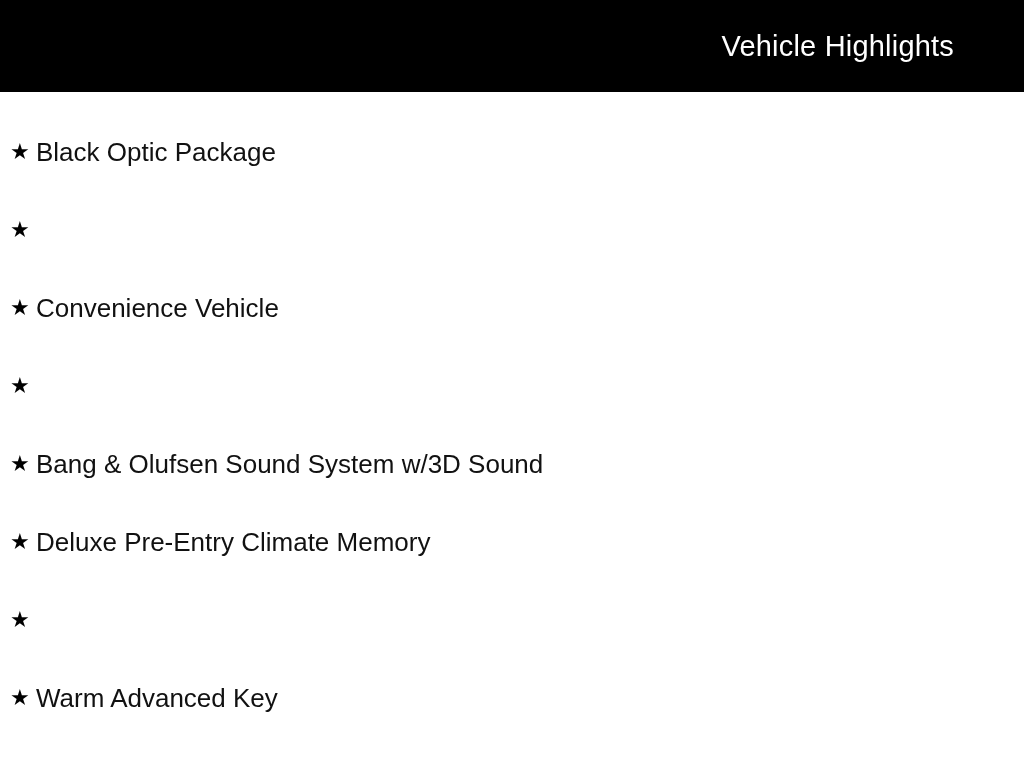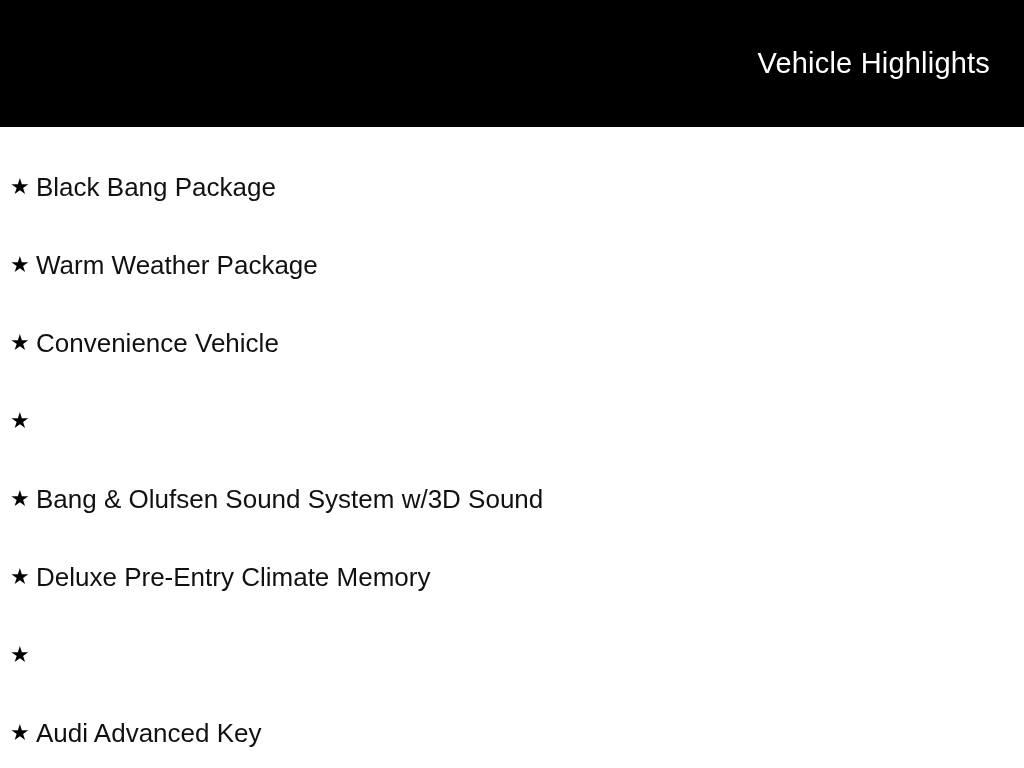--- a/index.html
+++ b/index.html
@@ -21,13 +21,13 @@
 
   .header-bar {
     width: 100%;
-    height: 127px;
+    height: 92px;
     background: #000000;
     display: flex;
     align-items: center;
     justify-content: flex-end;
     box-sizing: border-box;
-    padding-right: 34px;
+    padding-right: 70px;
   }
 
   .header-title {

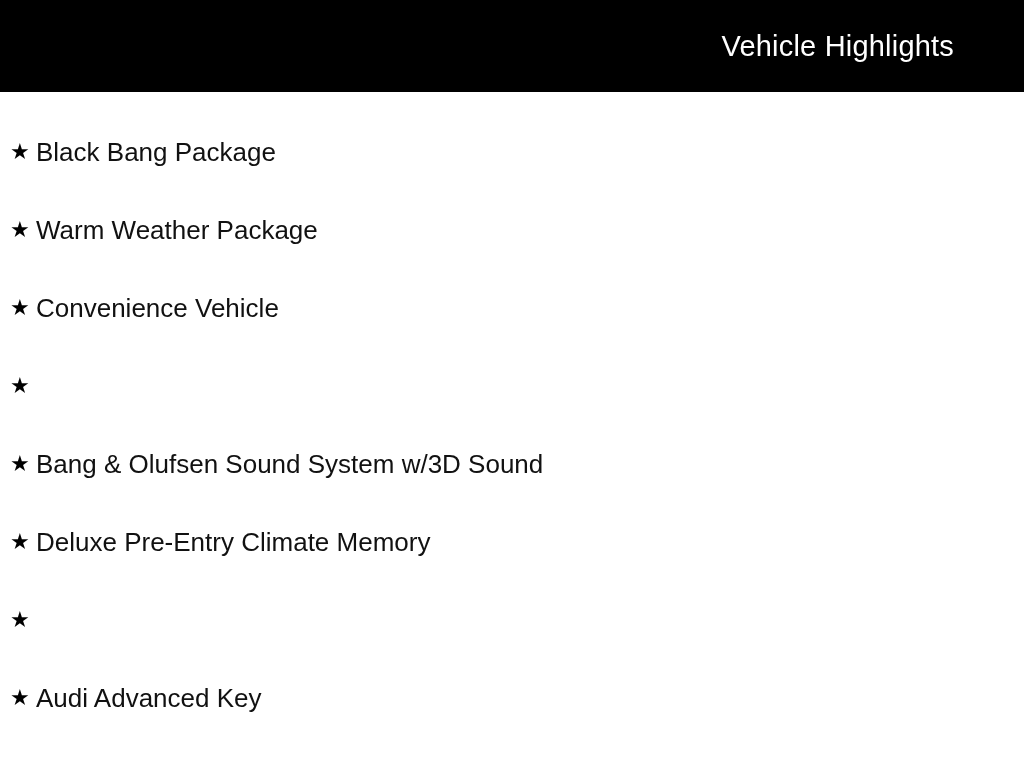--- a/index.html
+++ b/index.html
@@ -82,7 +82,7 @@
 
     <li class="highlight-item">
       <span class="star-icon">★</span>
-      <span class="item-label">Black Bang Package</span>
+      <span class="item-label">Black Optic Package</span>
     </li>
 
     <li class="highlight-item">

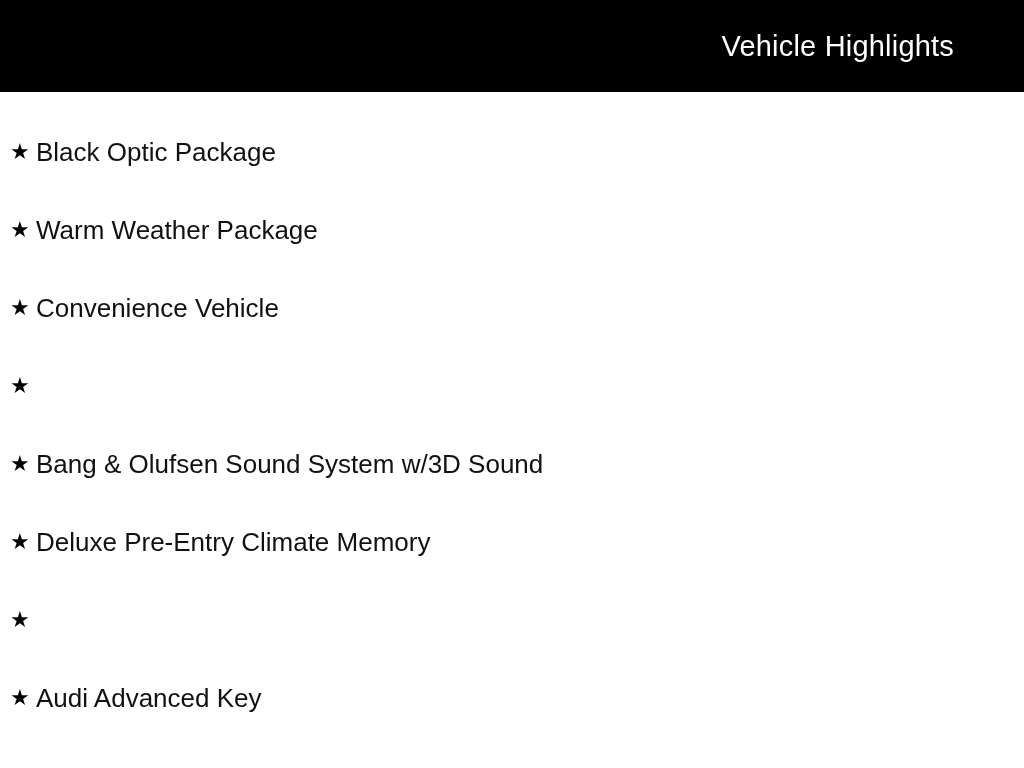--- a/index.html
+++ b/index.html
@@ -87,7 +87,6 @@
 
     <li class="highlight-item">
       <span class="star-icon">★</span>
-      <span class="item-label">Warm Weather Package</span>
     </li>
 
     <li class="highlight-item">

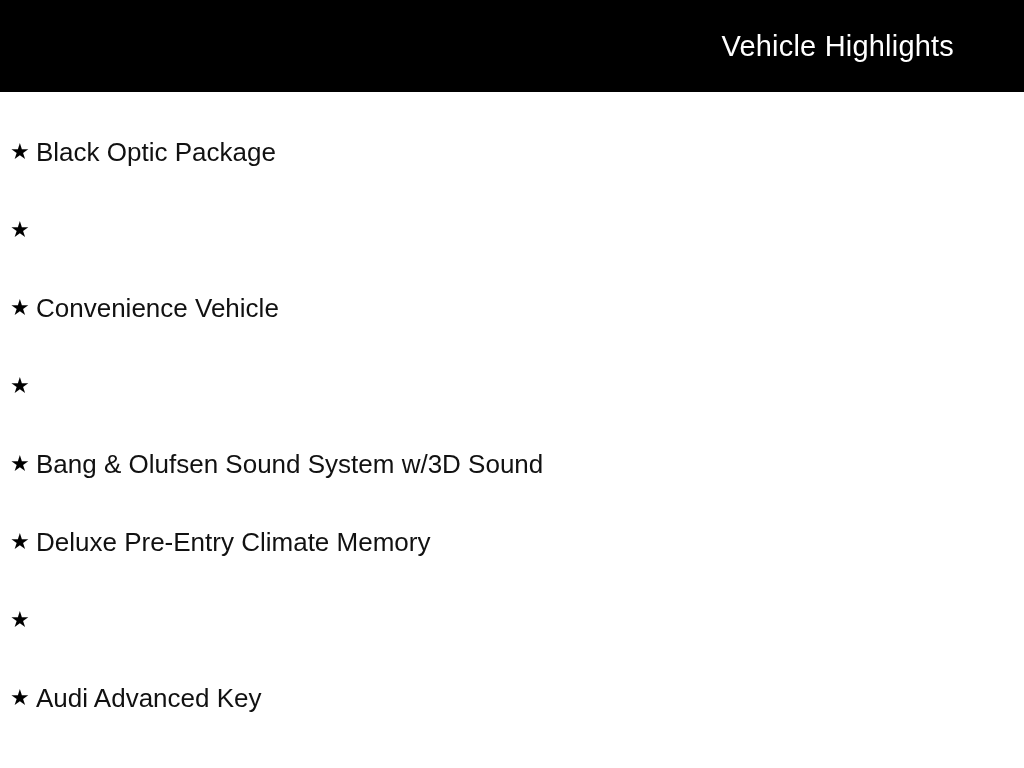--- a/index.html
+++ b/index.html
@@ -114,7 +114,7 @@
 
     <li class="highlight-item">
       <span class="star-icon">★</span>
-      <span class="item-label">Audi Advanced Key</span>
+      <span class="item-label">Warm Advanced Key</span>
     </li>
 
   </ul>

